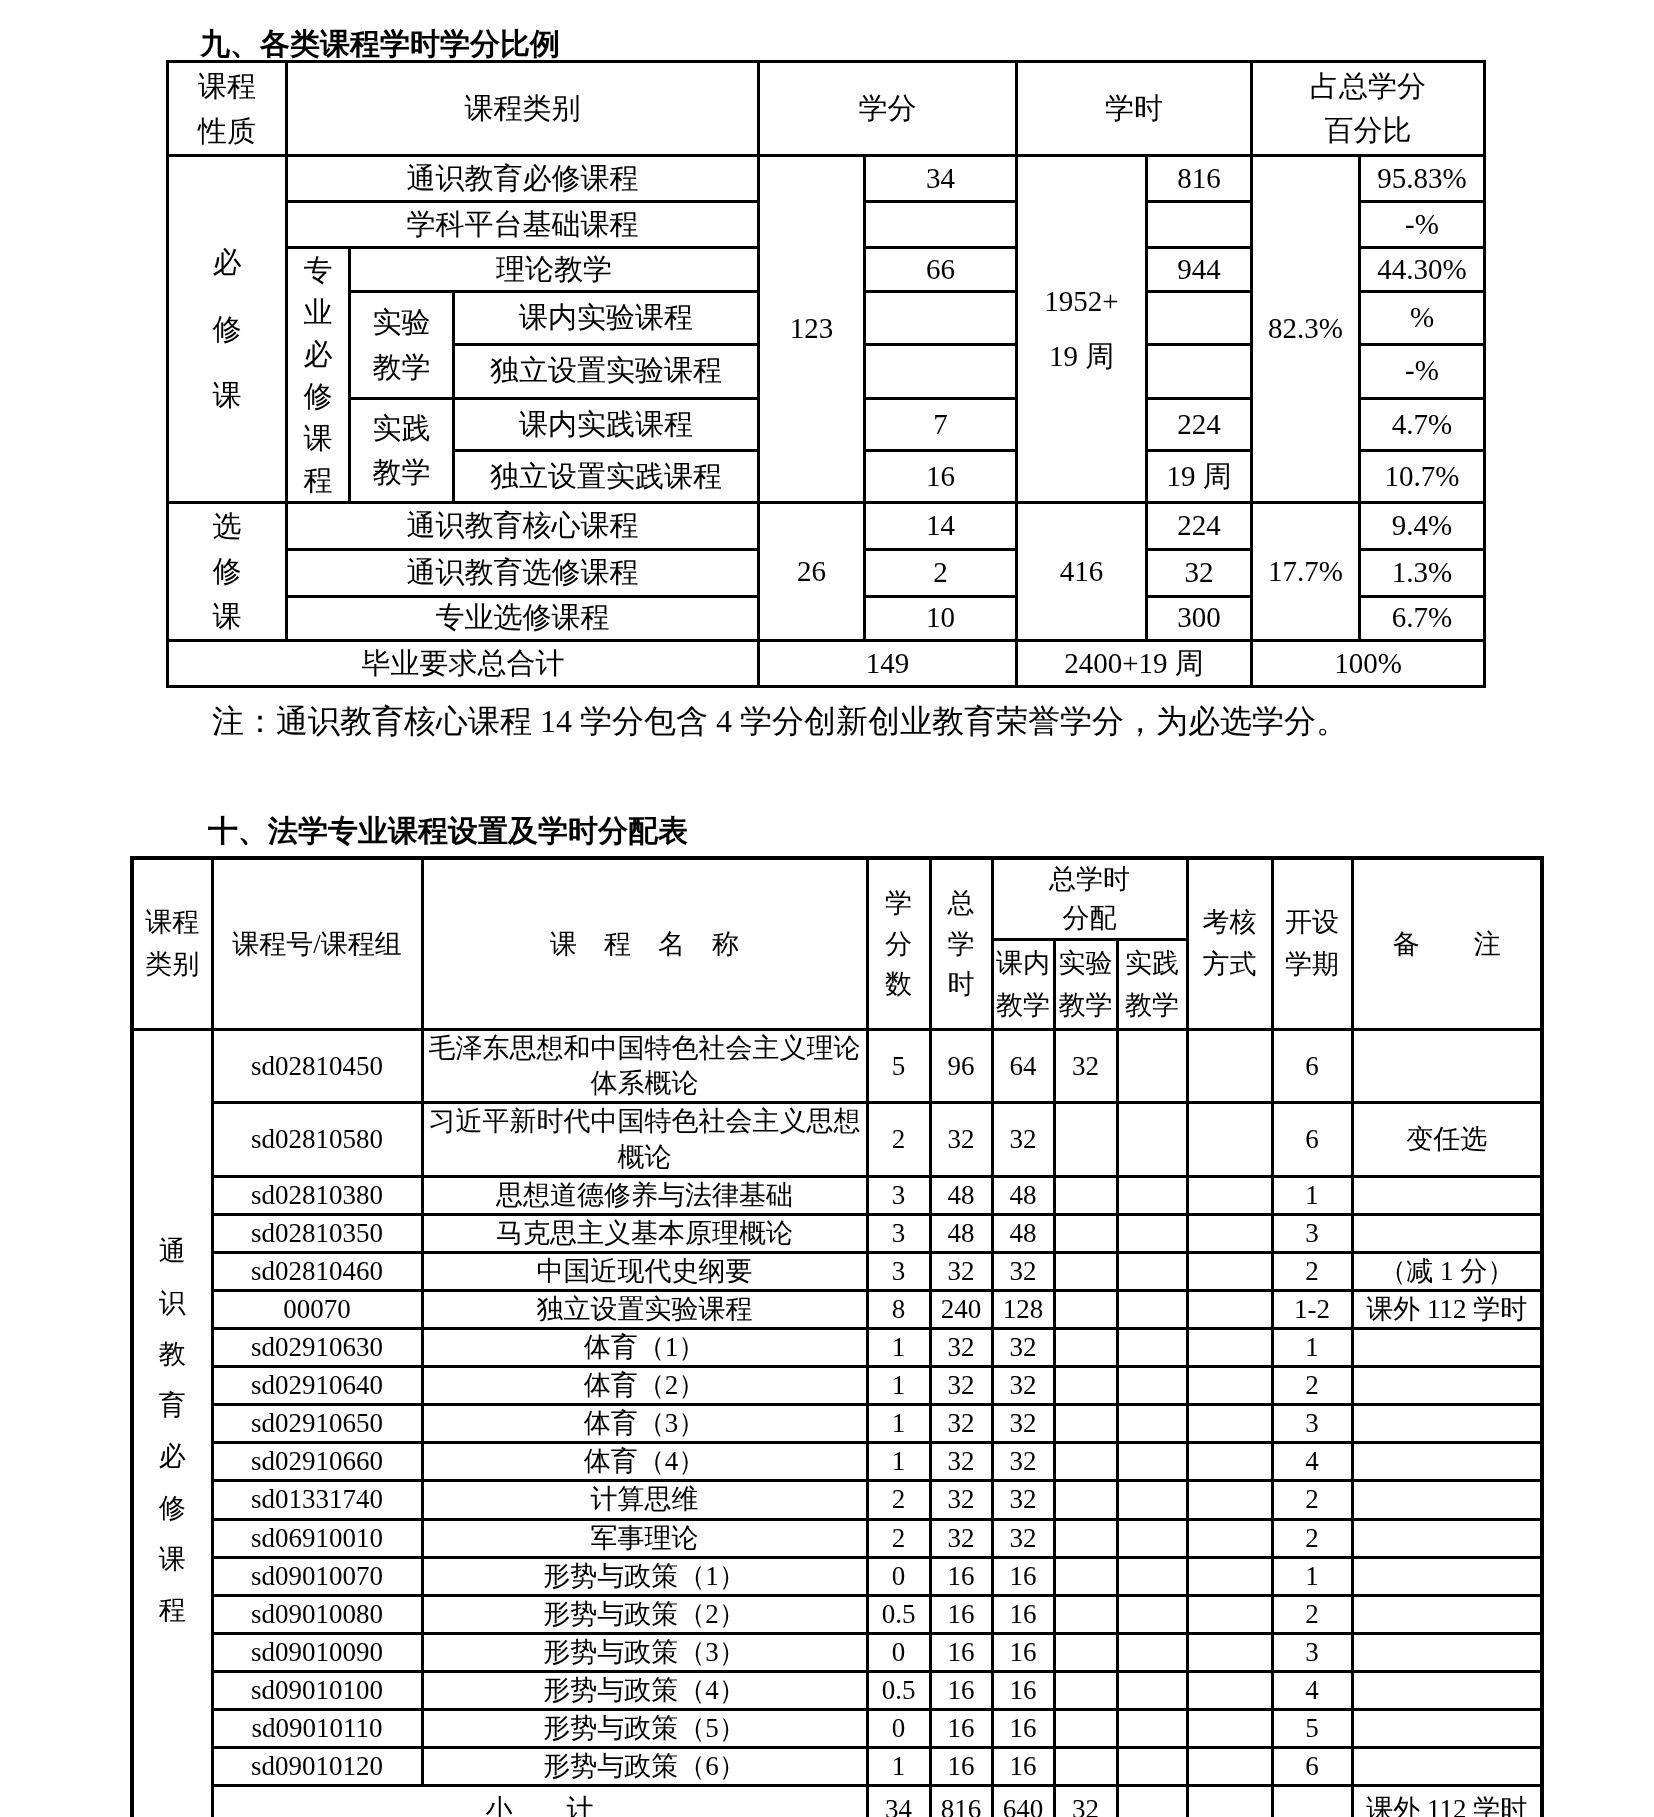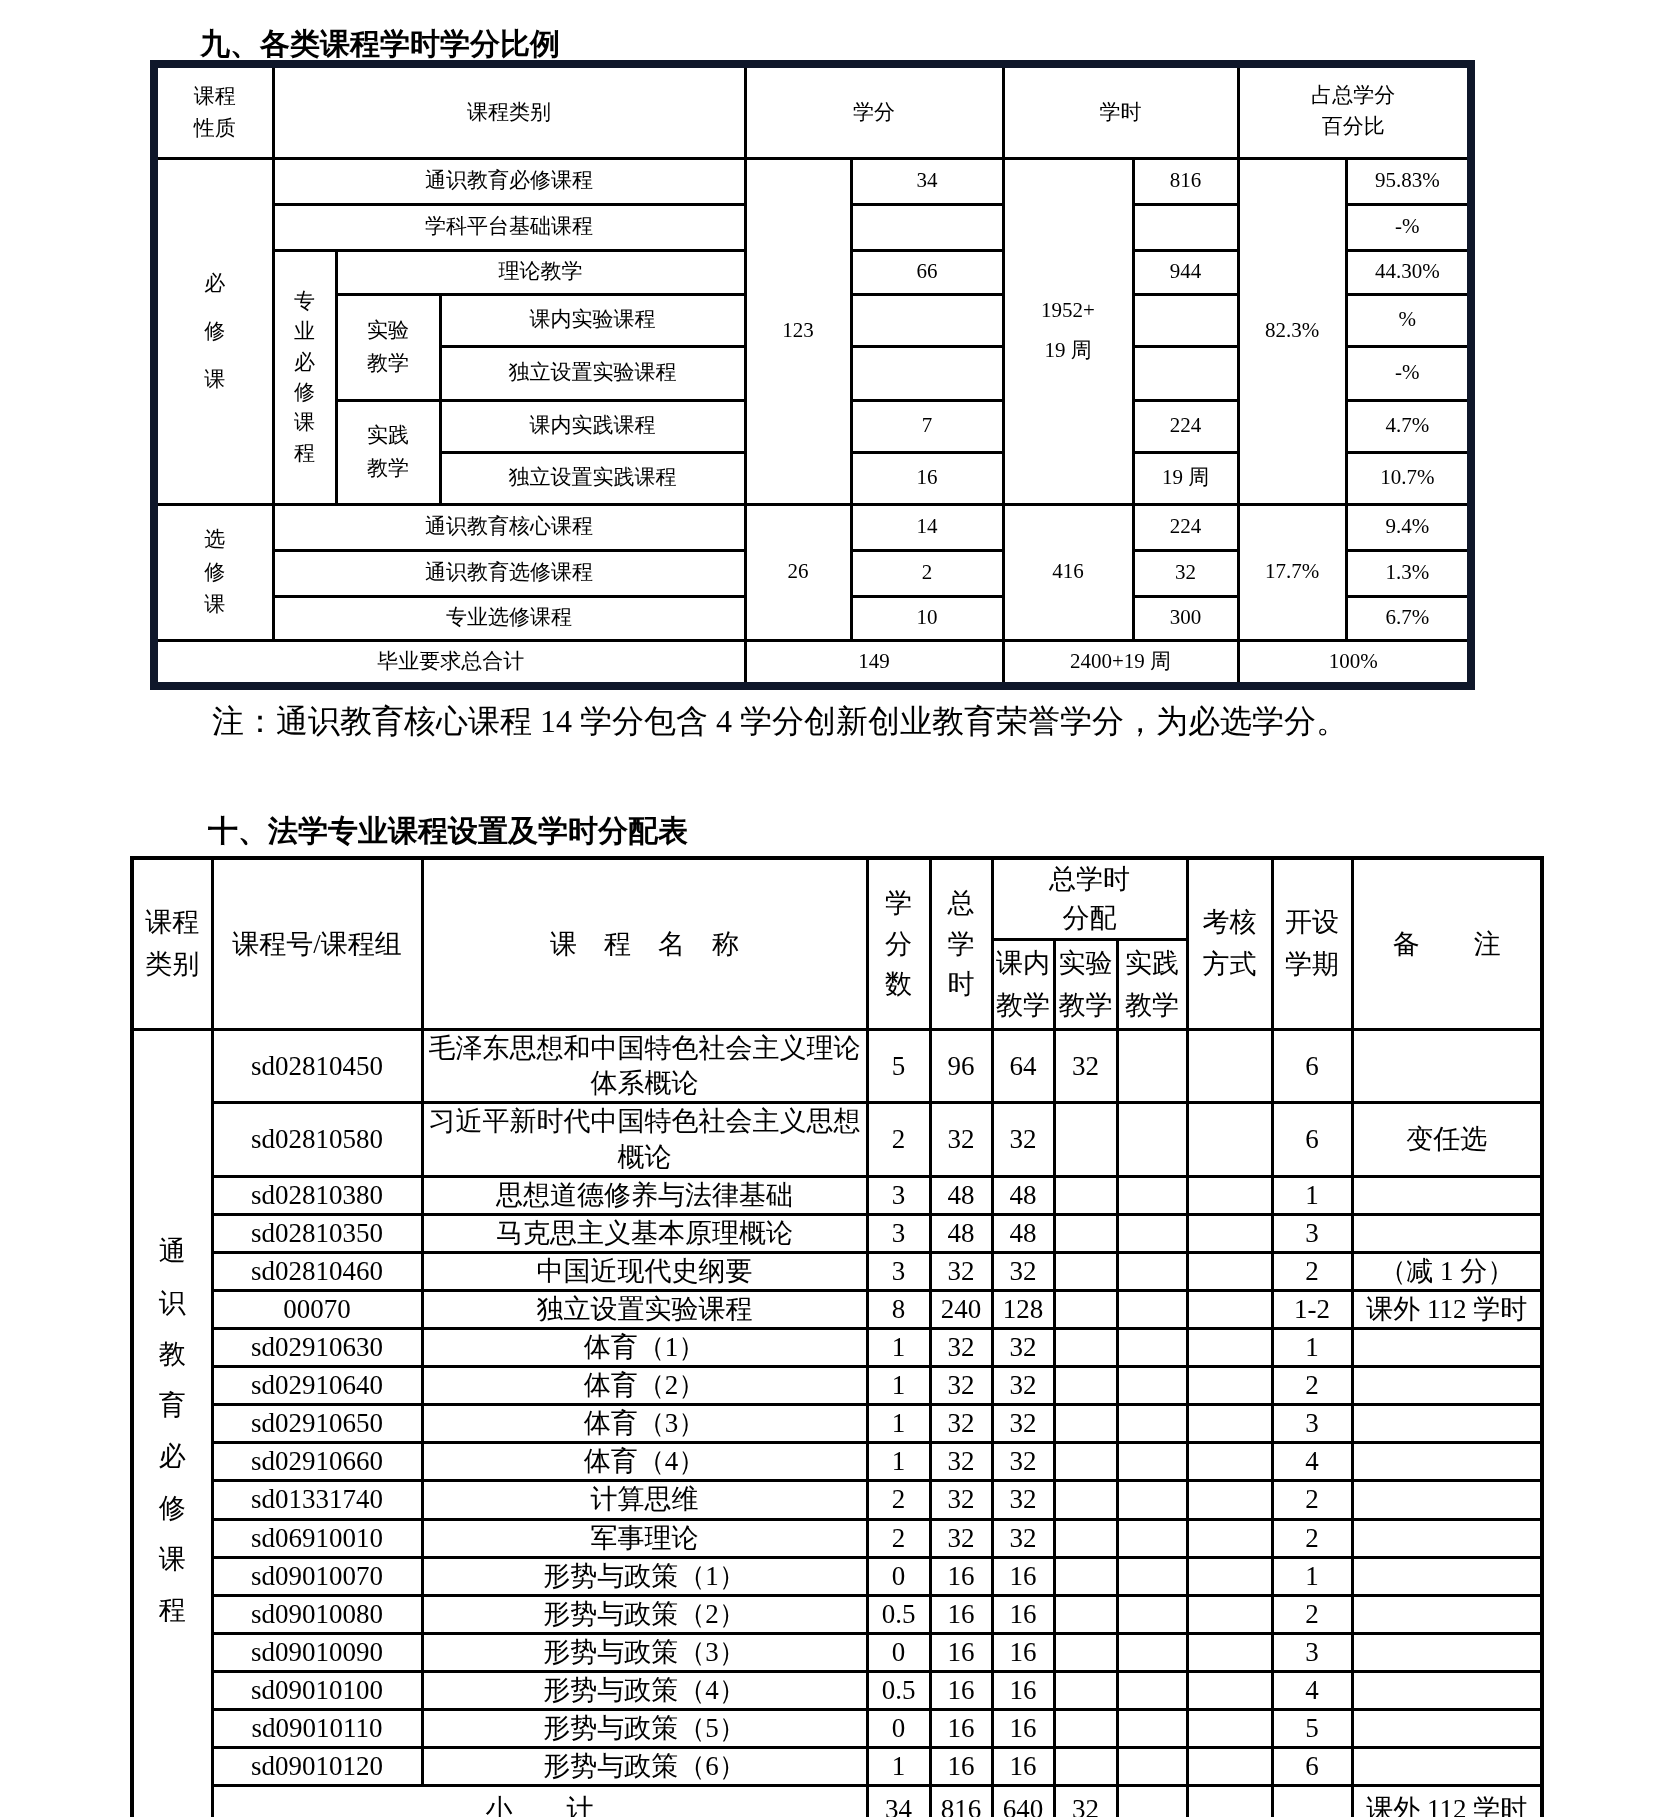--- a/index.html
+++ b/index.html
@@ -15,7 +15,7 @@
   #title10{left:208px;top:795px;margin-top:16px;}
   #note9{position:absolute;left:212px;top:700px;font-size:32px;white-space:nowrap;}
   table{border-collapse:collapse;table-layout:fixed;position:absolute;background:#fff;}
-  #table9{left:150px;top:60px;font-size:21px;border:8px solid #0f172a;}
+  #table9{left:166px;top:60px;font-size:29px;border:1px solid #0f172a;}
   #table10{left:130px;top:856px;font-size:27px;border:4px solid #000;}
   td,th{
     border:3px solid #000;text-align:center;vertical-align:middle;

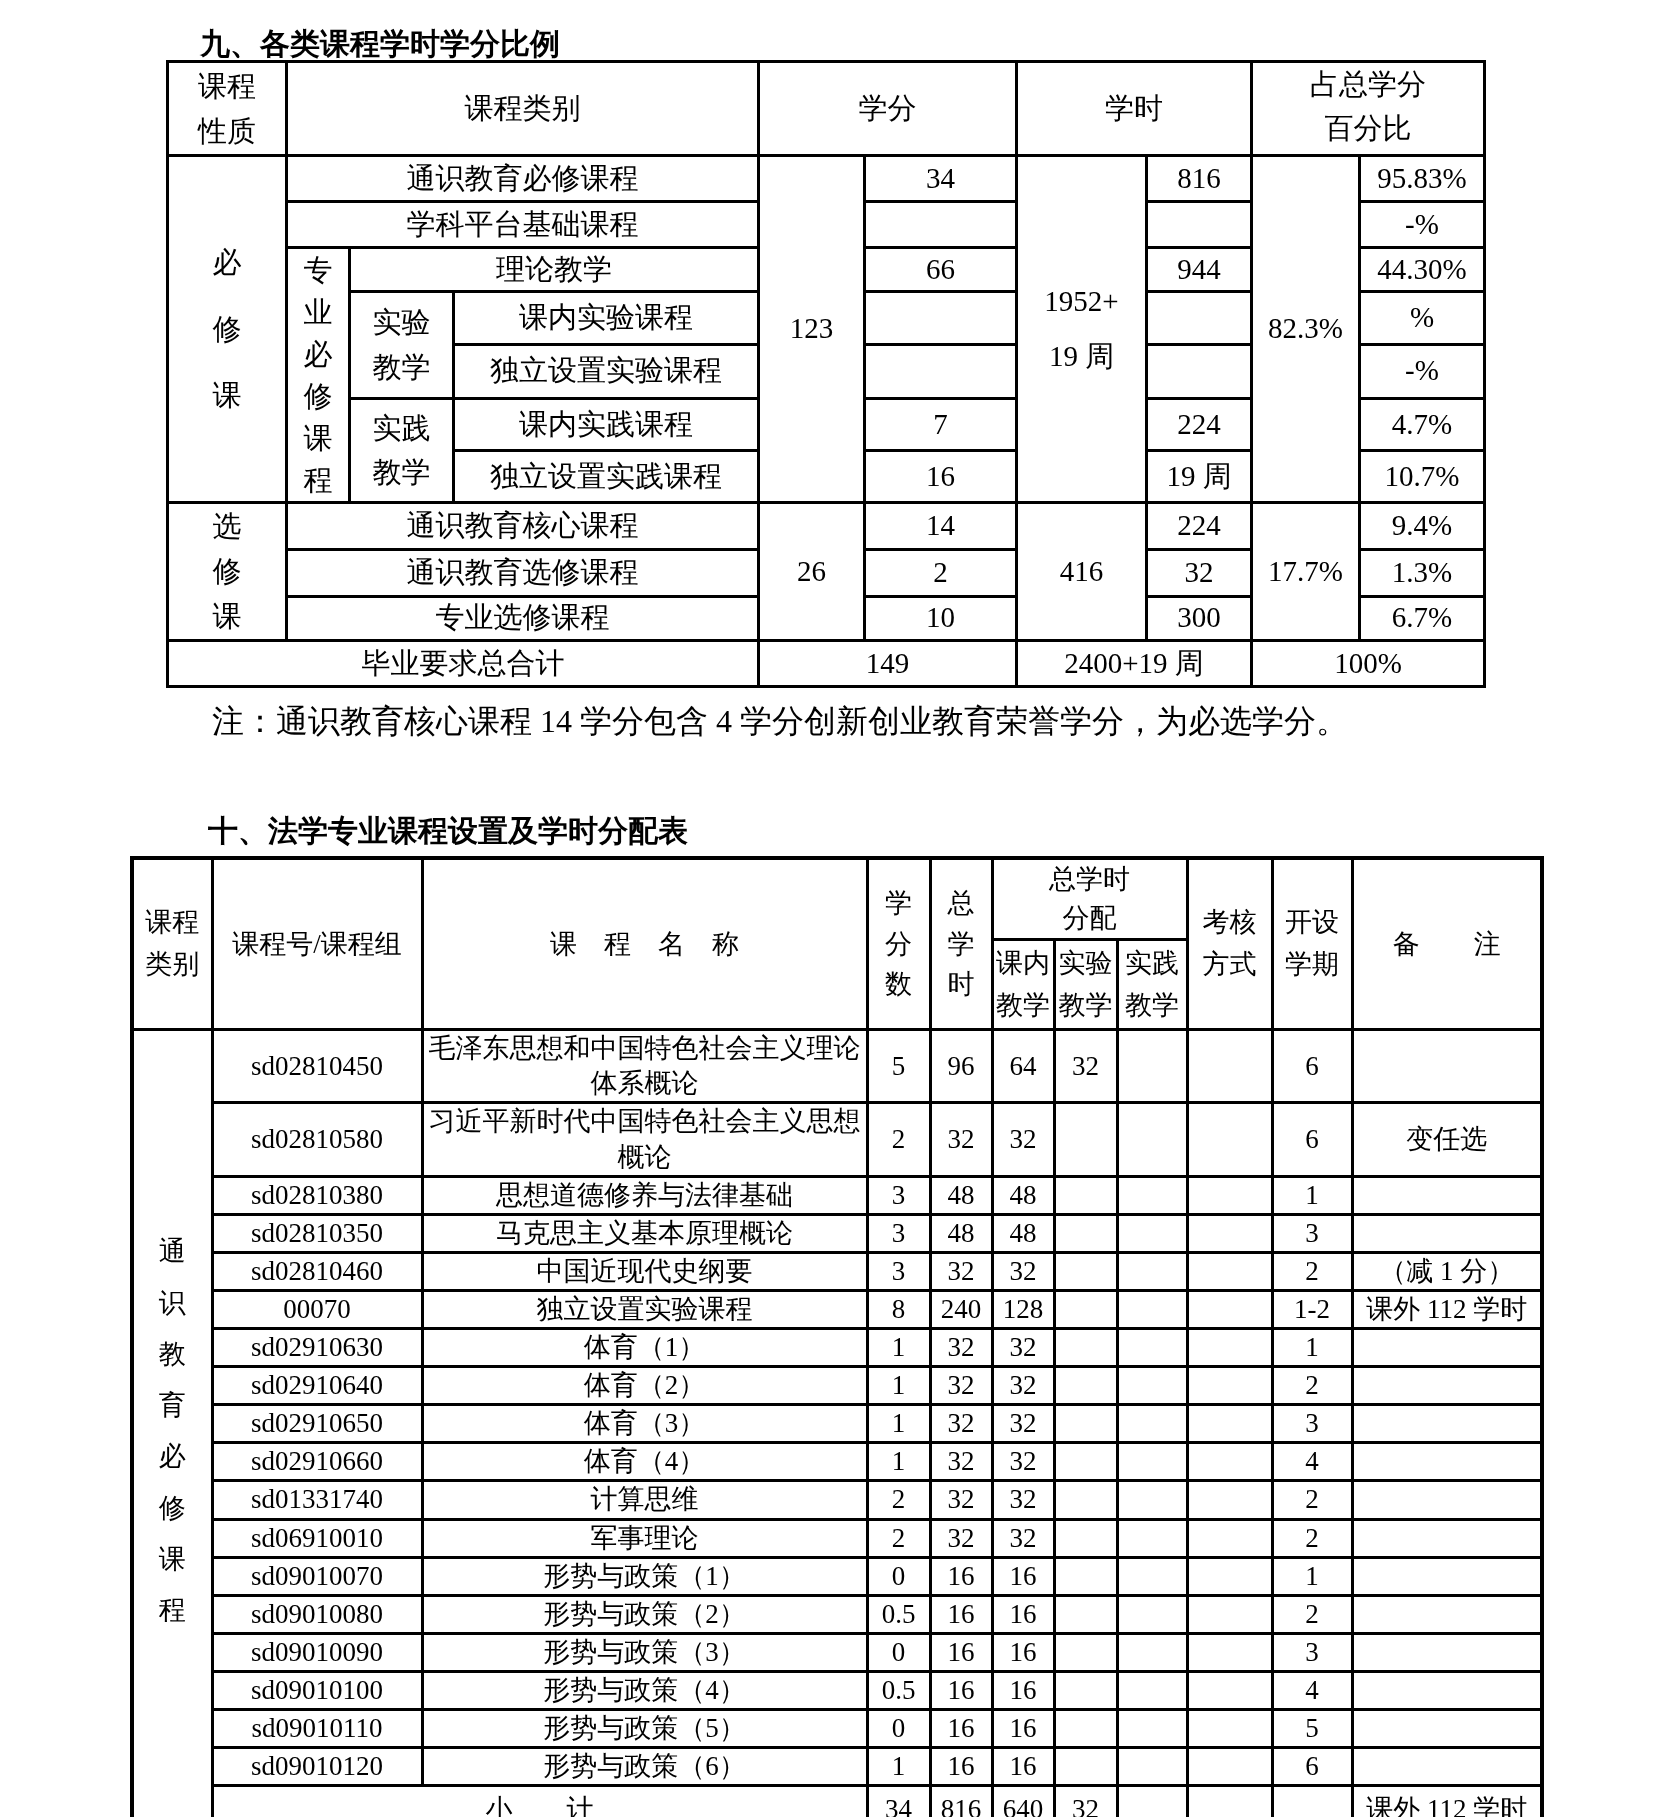--- a/index.html
+++ b/index.html
@@ -24,7 +24,7 @@
   .w1{width:1.12em;margin:0 auto;word-break:break-all;}
   .w2{width:2.15em;margin:0 auto;word-break:break-all;line-height:1.55;}
   .w3{width:3.2em;margin:0 auto;word-break:break-all;line-height:1.45;}
-  .w4{width:4.25em;margin:0 auto;word-break:break-all;line-height:1.5;font-family:Liberation Mono, monospace;}
+  .w4{width:4.25em;margin:0 auto;word-break:break-all;line-height:1.5;}
   .pre{white-space:pre-line;line-height:1.9;margin-top:12px;}
 </style>
 </head>

